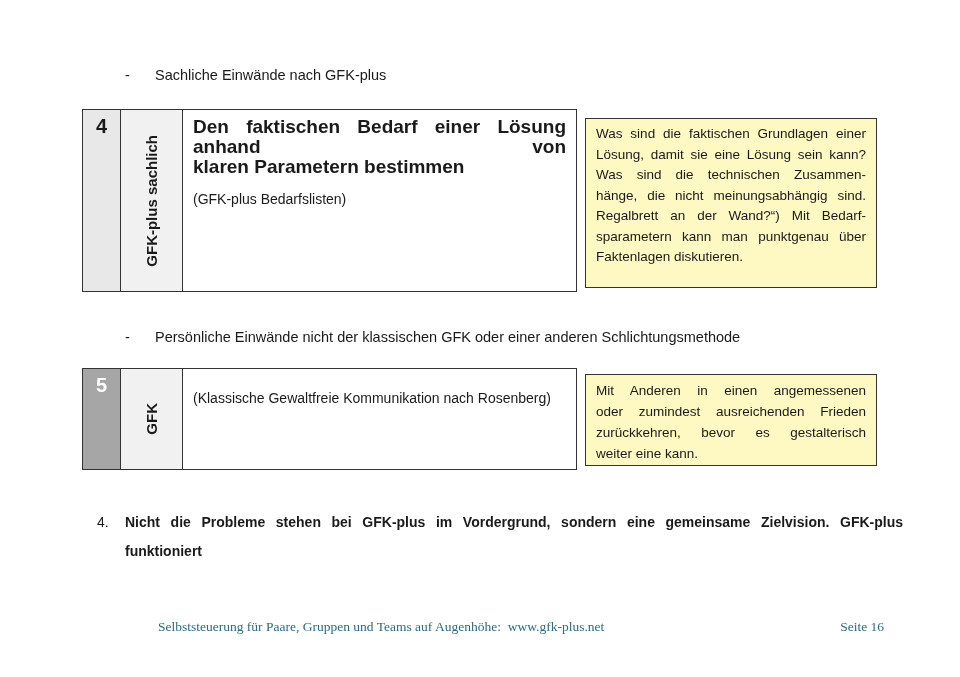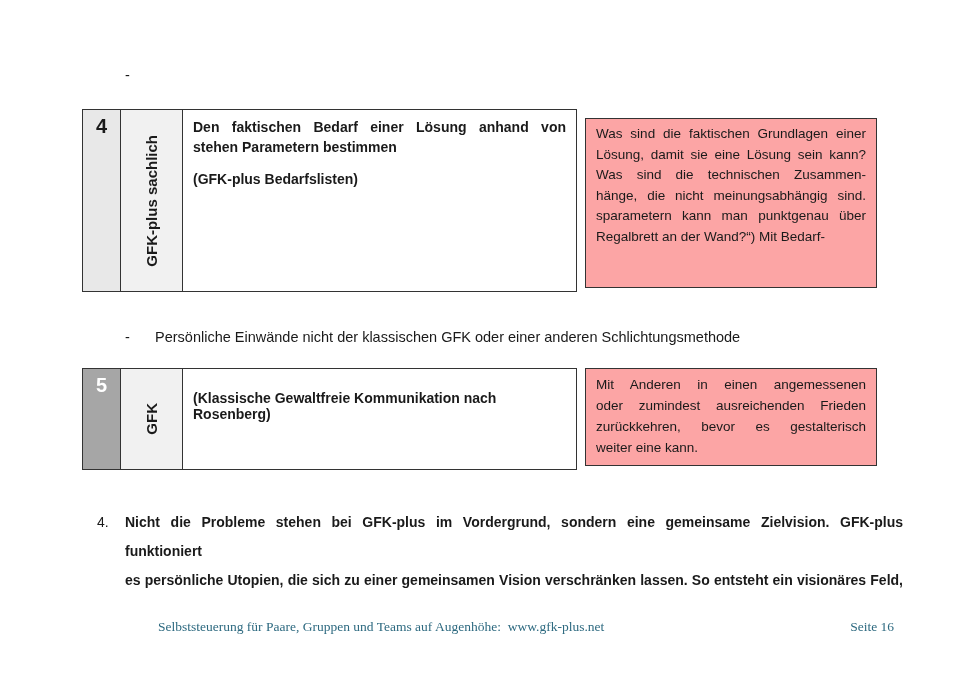--- a/index.html
+++ b/index.html
@@ -101,6 +101,7 @@
 
 <div class="bullet-line bullet-1">
   <span class="marker">-</span>
+  <span class="btext">Sachliche Einwände nach GFK-plus</span>
 </div>
 
 <div class="trow trow-1">

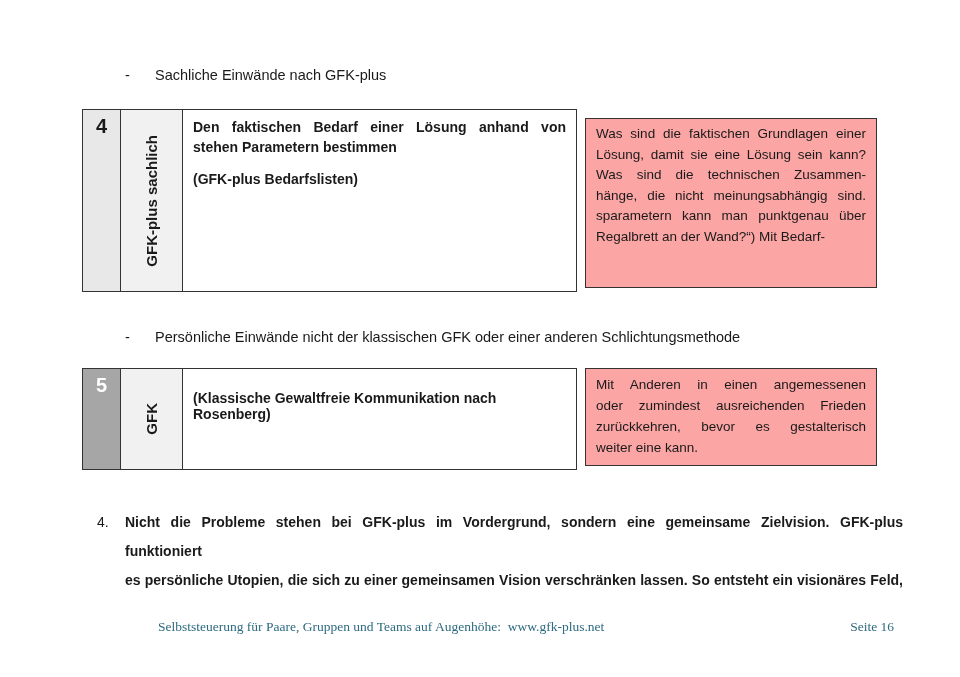--- a/index.html
+++ b/index.html
@@ -59,7 +59,7 @@
     padding: 7px 10px;
     background: #ffffff;
   }
-  .cell-title { font-weight: bold; font-size: 14px; line-height: 20px; }
+  .cell-title { font-weight: bold; font-size: 19px; line-height: 20px; }
   .cell-sub { font-size: 14px; margin-top: 14px; font-weight: bold; }
 
   .right-box {

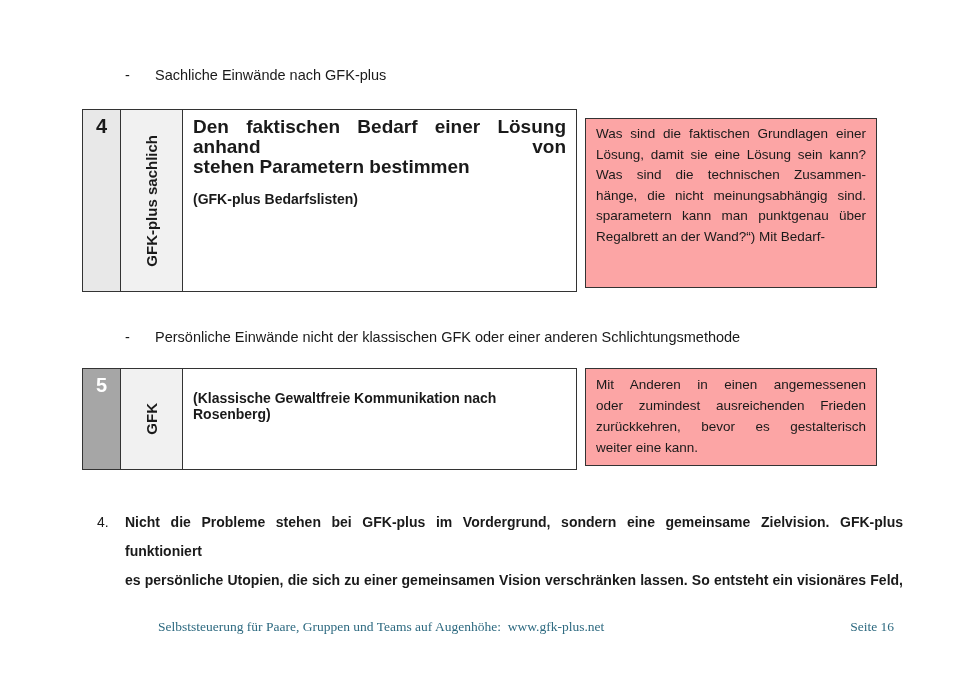--- a/index.html
+++ b/index.html
@@ -67,7 +67,7 @@
     margin-left: 8px;
     border: 1.5px solid #333333;
     padding: 5px 10px;
-    background: #fca5a5;
+    background: #fef9c3;
     font-size: 13.5px;
   }
   .trow-1 .right-box { margin-top: 9px; margin-bottom: 4px; line-height: 20.5px; }

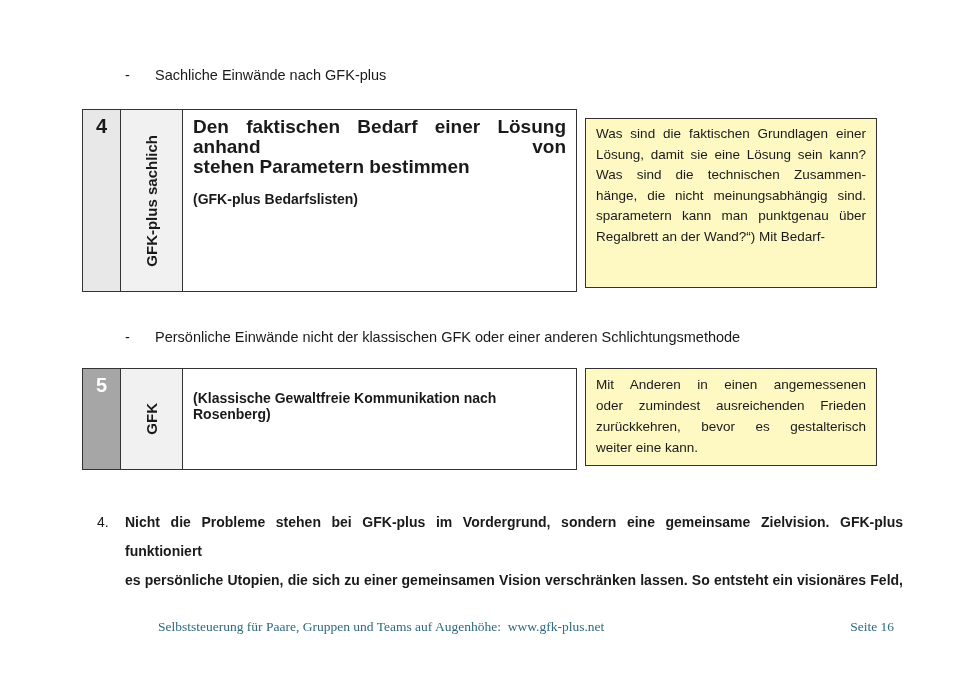--- a/index.html
+++ b/index.html
@@ -113,7 +113,7 @@
     <div class="cell-desc">
       <div class="cell-title jl">
           <div>Den faktischen Bedarf einer Lösung anhand von</div>
-          <div>stehen Parametern bestimmen</div>
+          <div>klaren Parametern bestimmen</div>
         </div>
       <div class="cell-sub">(GFK-plus Bedarfslisten)</div>
     </div>

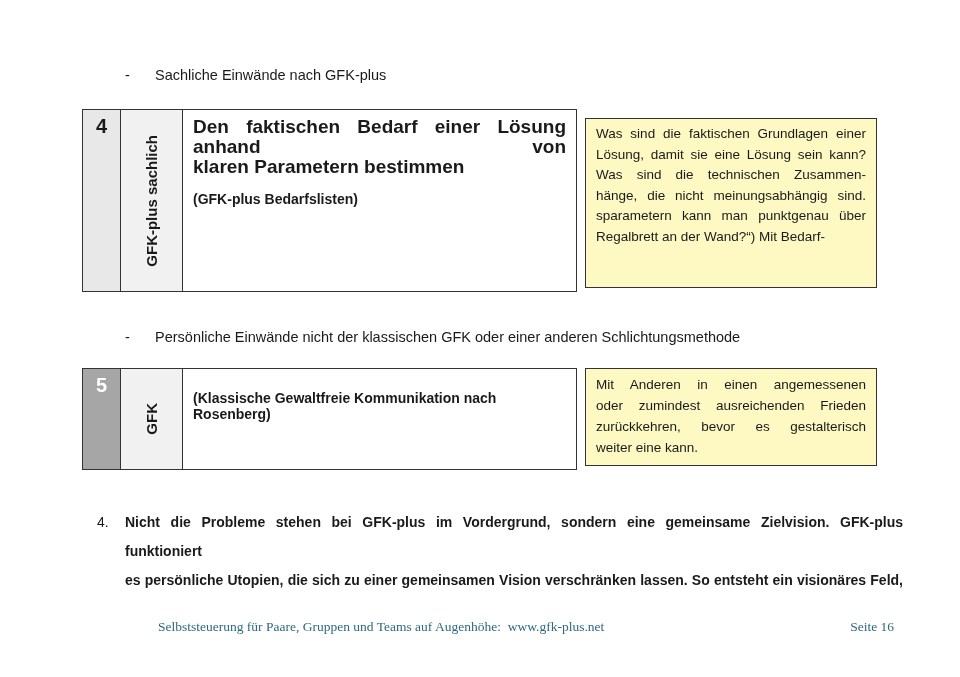--- a/index.html
+++ b/index.html
@@ -60,7 +60,7 @@
     background: #ffffff;
   }
   .cell-title { font-weight: bold; font-size: 19px; line-height: 20px; }
-  .cell-sub { font-size: 14px; margin-top: 14px; font-weight: bold; }
+  .cell-sub { font-size: 14px; margin-top: 14px; }
 
   .right-box {
     flex: 1;

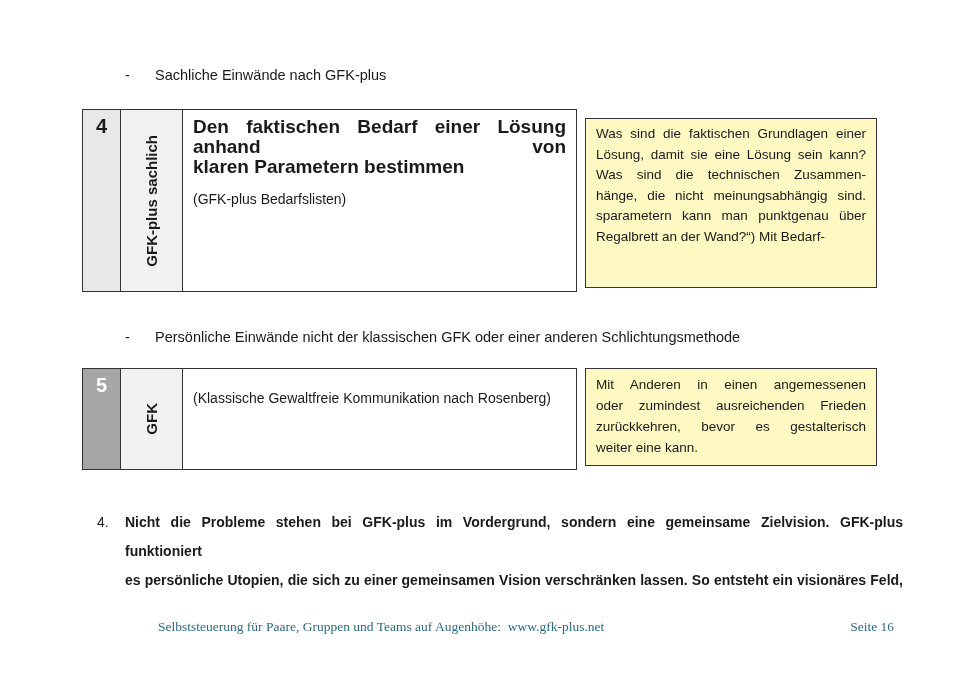--- a/index.html
+++ b/index.html
@@ -123,8 +123,8 @@
       <div>Lösung, damit sie eine Lösung sein kann?</div>
       <div>Was sind die technischen Zusammen-</div>
       <div>hänge, die nicht meinungsabhängig sind.</div>
+      <div>Regalbrett an der Wand?“) Mit Bedarf-</div>
       <div>sparametern kann man punktgenau über</div>
-      <div>Regalbrett an der Wand?“) Mit Bedarf-</div>
     </div>
 </div>
 

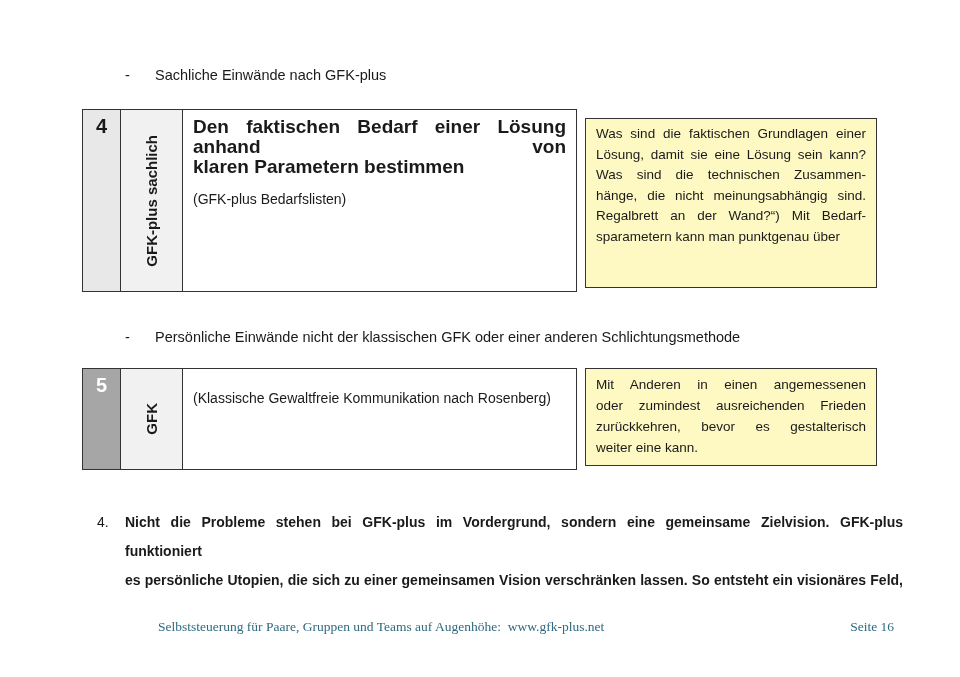--- a/index.html
+++ b/index.html
@@ -125,6 +125,7 @@
       <div>hänge, die nicht meinungsabhängig sind.</div>
       <div>Regalbrett an der Wand?“) Mit Bedarf-</div>
       <div>sparametern kann man punktgenau über</div>
+      <div>Faktenlagen diskutieren.</div>
     </div>
 </div>
 

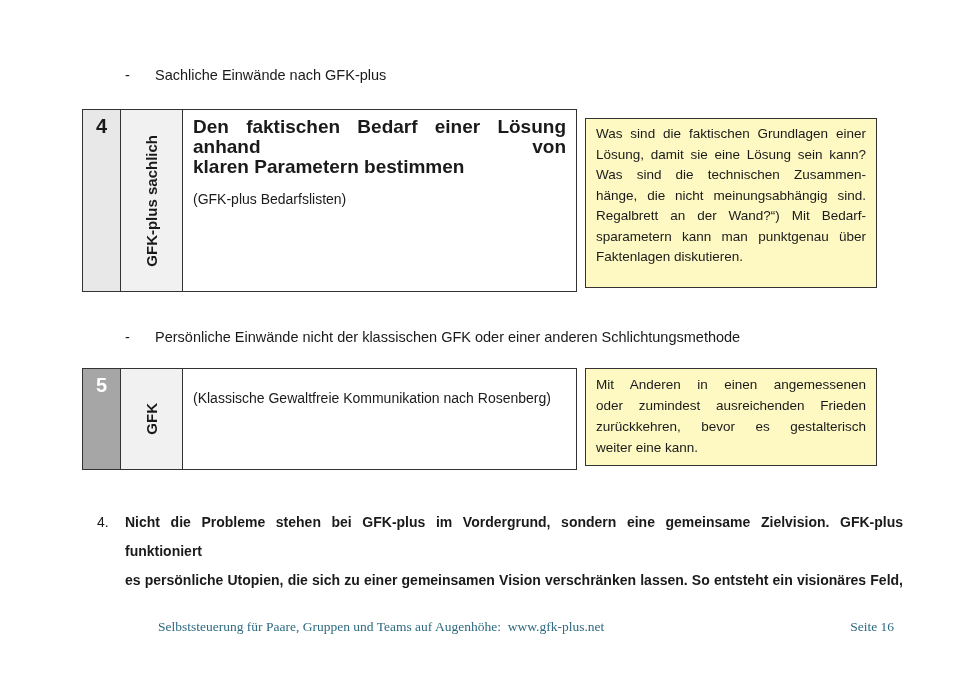--- a/index.html
+++ b/index.html
@@ -71,7 +71,7 @@
     font-size: 13.5px;
   }
   .trow-1 .right-box { margin-top: 9px; margin-bottom: 4px; line-height: 20.5px; }
-  .trow-2 .right-box { margin-bottom: 4px; line-height: 21px; }
+  .trow-2 .right-box { margin-top: 6px; margin-bottom: 4px; line-height: 21px; }
 
   
   .jl div { text-align: justify; text-align-last: justify; }

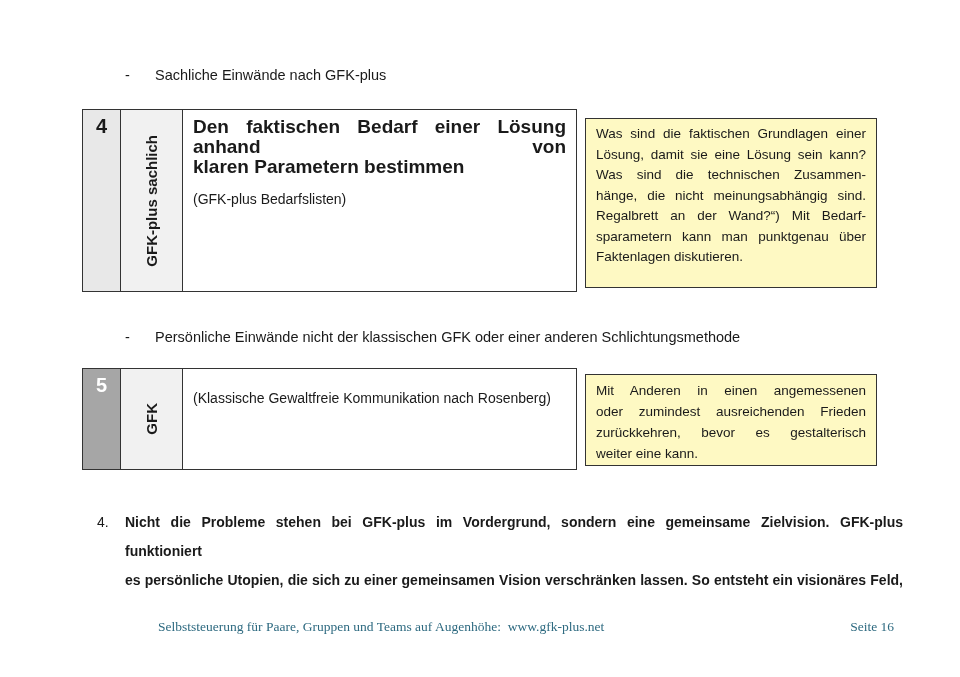--- a/index.html
+++ b/index.html
@@ -156,7 +156,6 @@
   <div class="pnum">4.</div>
   <div class="plines jl-full">
       <div>Nicht die Probleme stehen bei GFK-plus im Vordergrund, sondern eine gemeinsame Zielvision. GFK-plus funktioniert</div>
-      <div>es persönliche Utopien, die sich zu einer gemeinsamen Vision verschränken lassen. So entsteht ein visionäres Feld,</div>
     </div>
 </div>
 

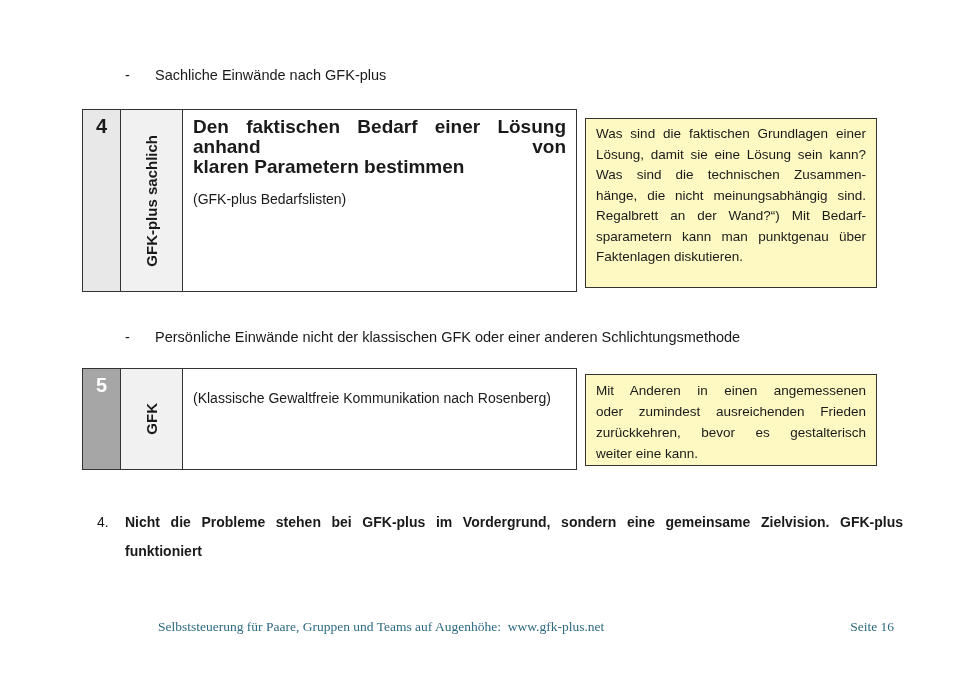--- a/index.html
+++ b/index.html
@@ -94,7 +94,7 @@
     white-space: pre;
   }
   .footer-left { left: 158px; }
-  .footer-right { right: 66px; }
+  .footer-right { right: 76px; }
 </style>
 </head>
 <body>

